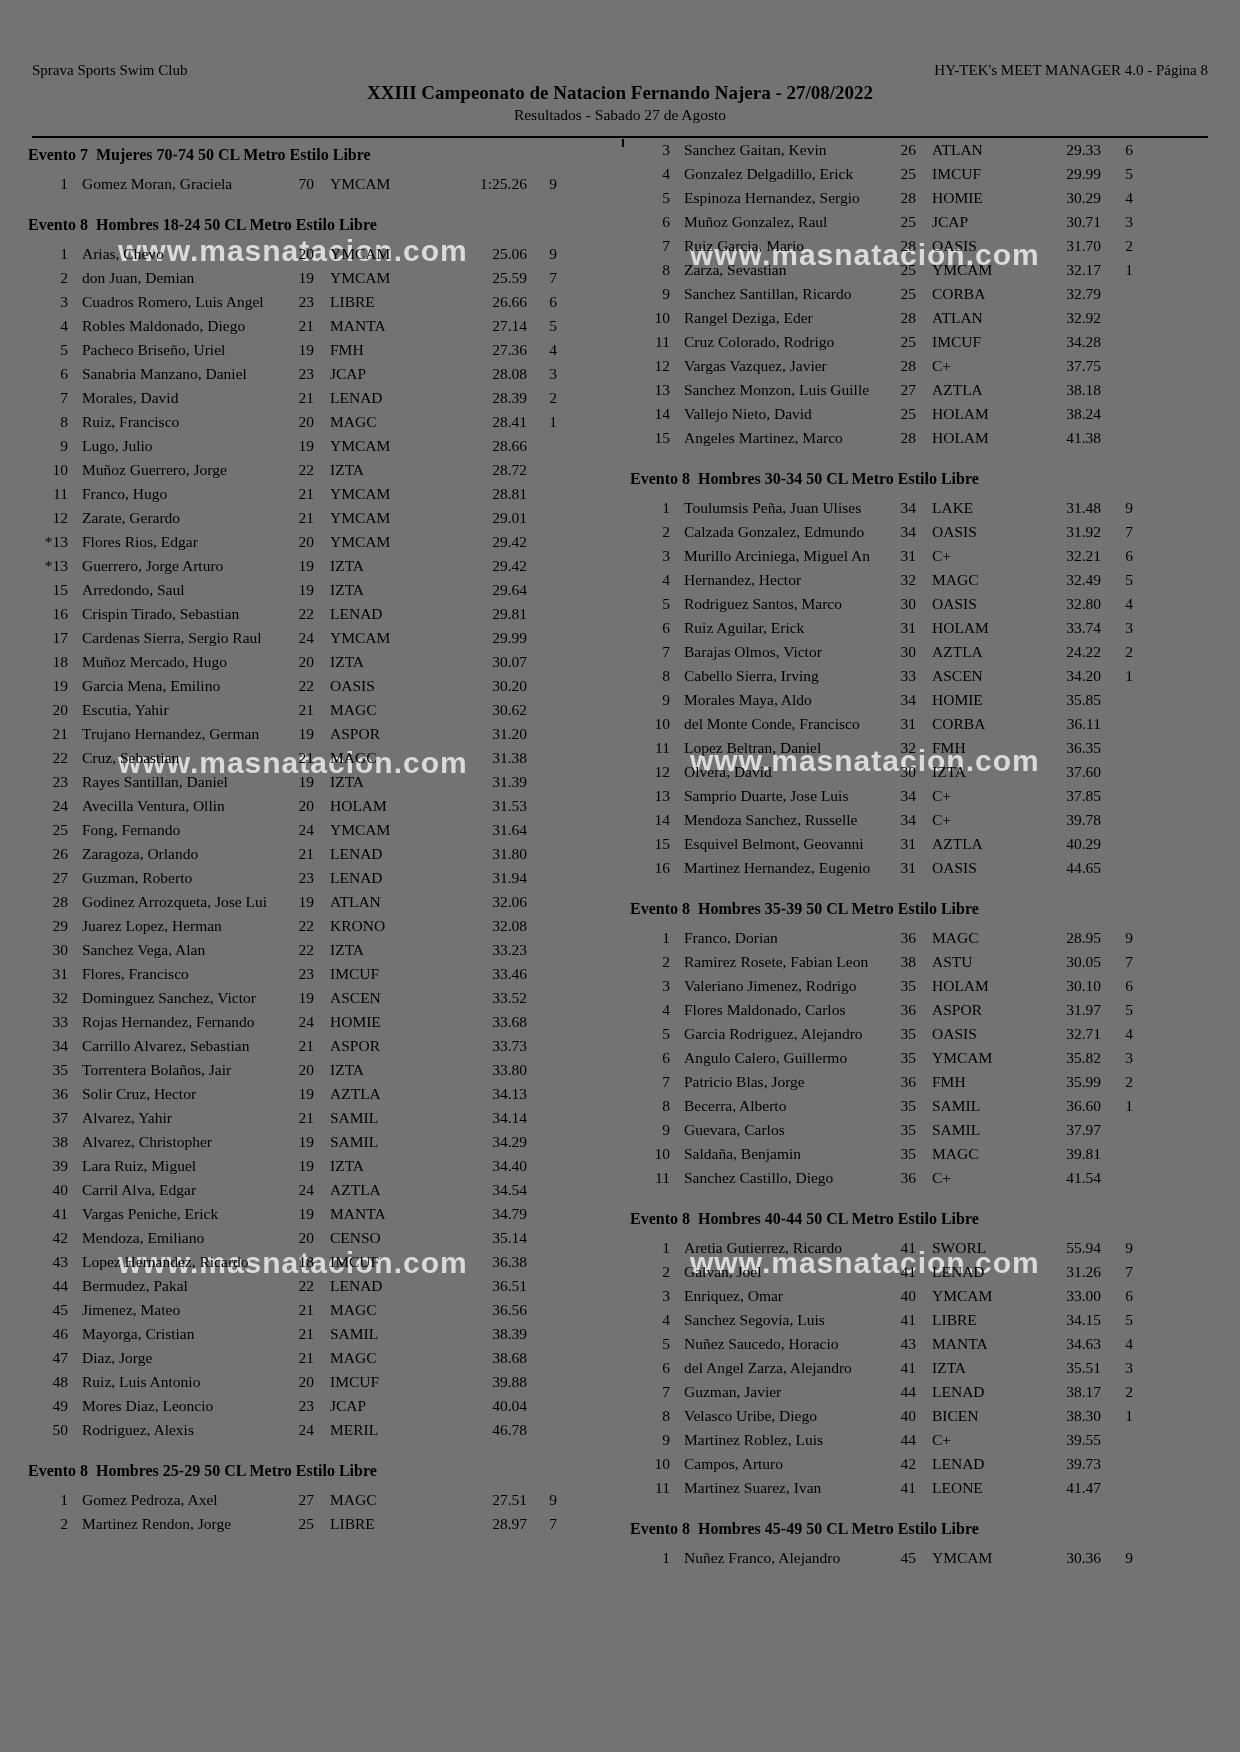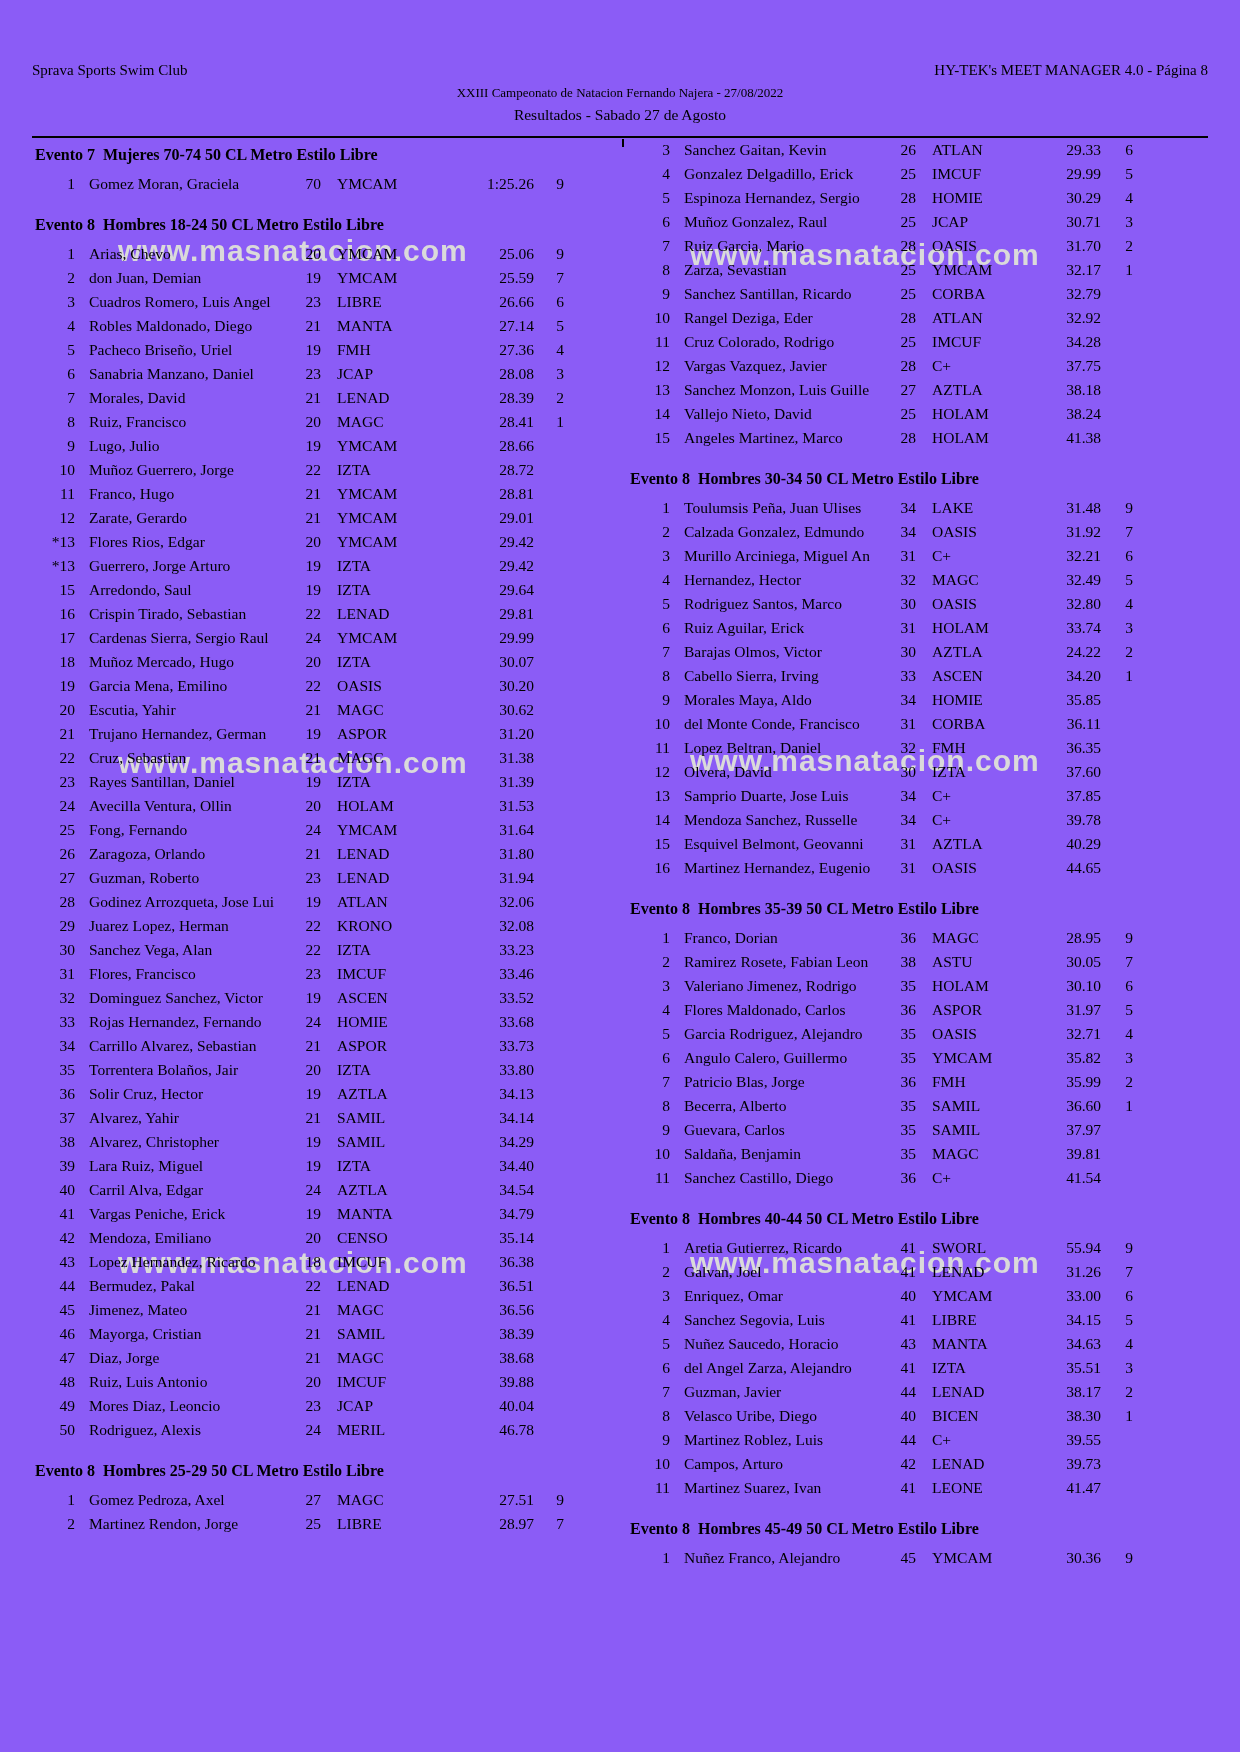--- a/index.html
+++ b/index.html
@@ -6,7 +6,7 @@
   .page{
     position:relative;
     width:1240px;height:1752px;
-    background:#8b5cf6;
+    background:#737373;
     margin:0 auto;
     font-family:"Liberation Serif","DejaVu Serif",serif;
     color:#000;

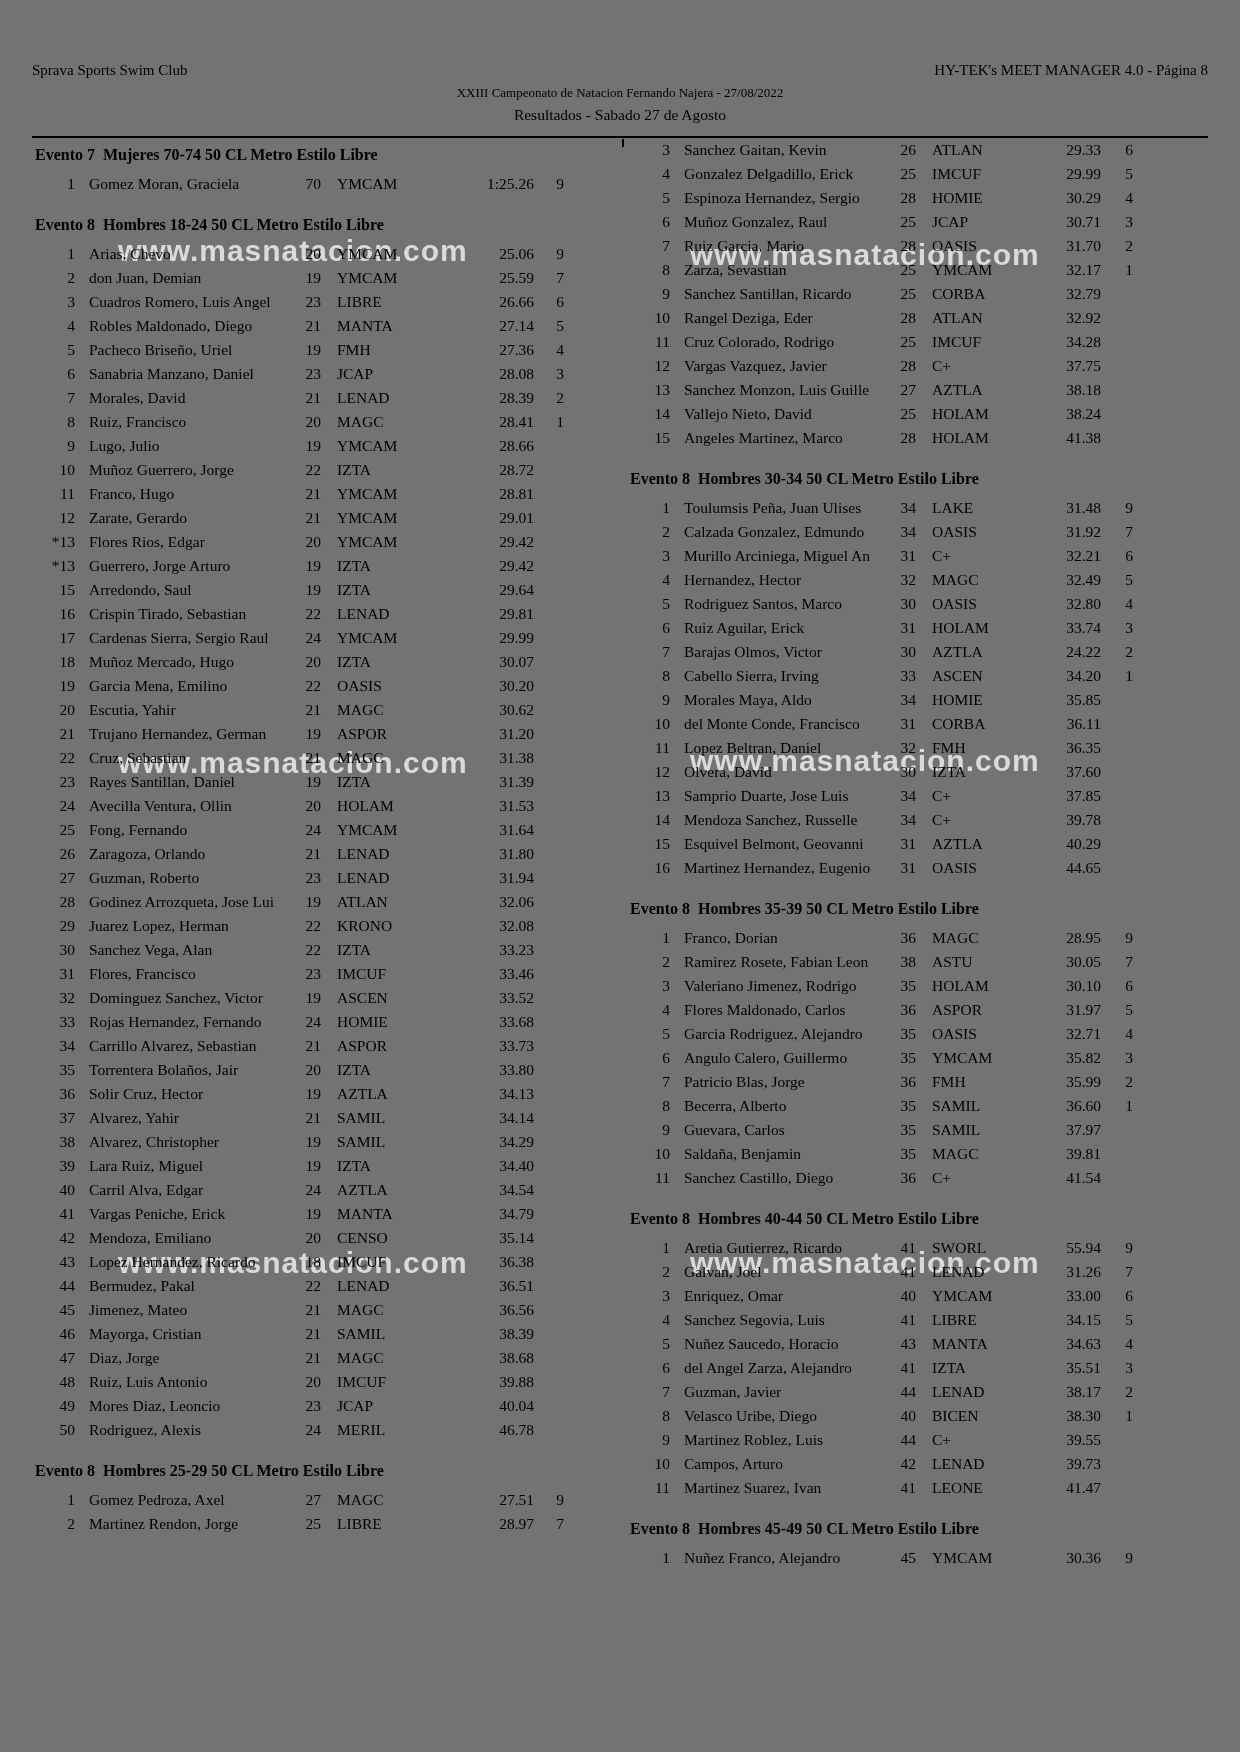--- a/index.html
+++ b/index.html
@@ -21,7 +21,7 @@
     padding-bottom:10px;
   }
   .hdr-row{display:flex;justify-content:space-between;font-size:15px;line-height:20px;}
-  .meet-title{text-align:center;font-weight:normal;font-size:13px;line-height:22px;margin-top:2px;}
+  .meet-title{text-align:center;font-weight:bold;font-size:19px;line-height:22px;margin-top:2px;}
   .meet-subtitle{text-align:center;font-weight:normal;font-size:15.5px;line-height:22px;}
   .center-tick{position:absolute;left:622px;top:139px;width:2px;height:8px;background:#000;z-index:2;}
   

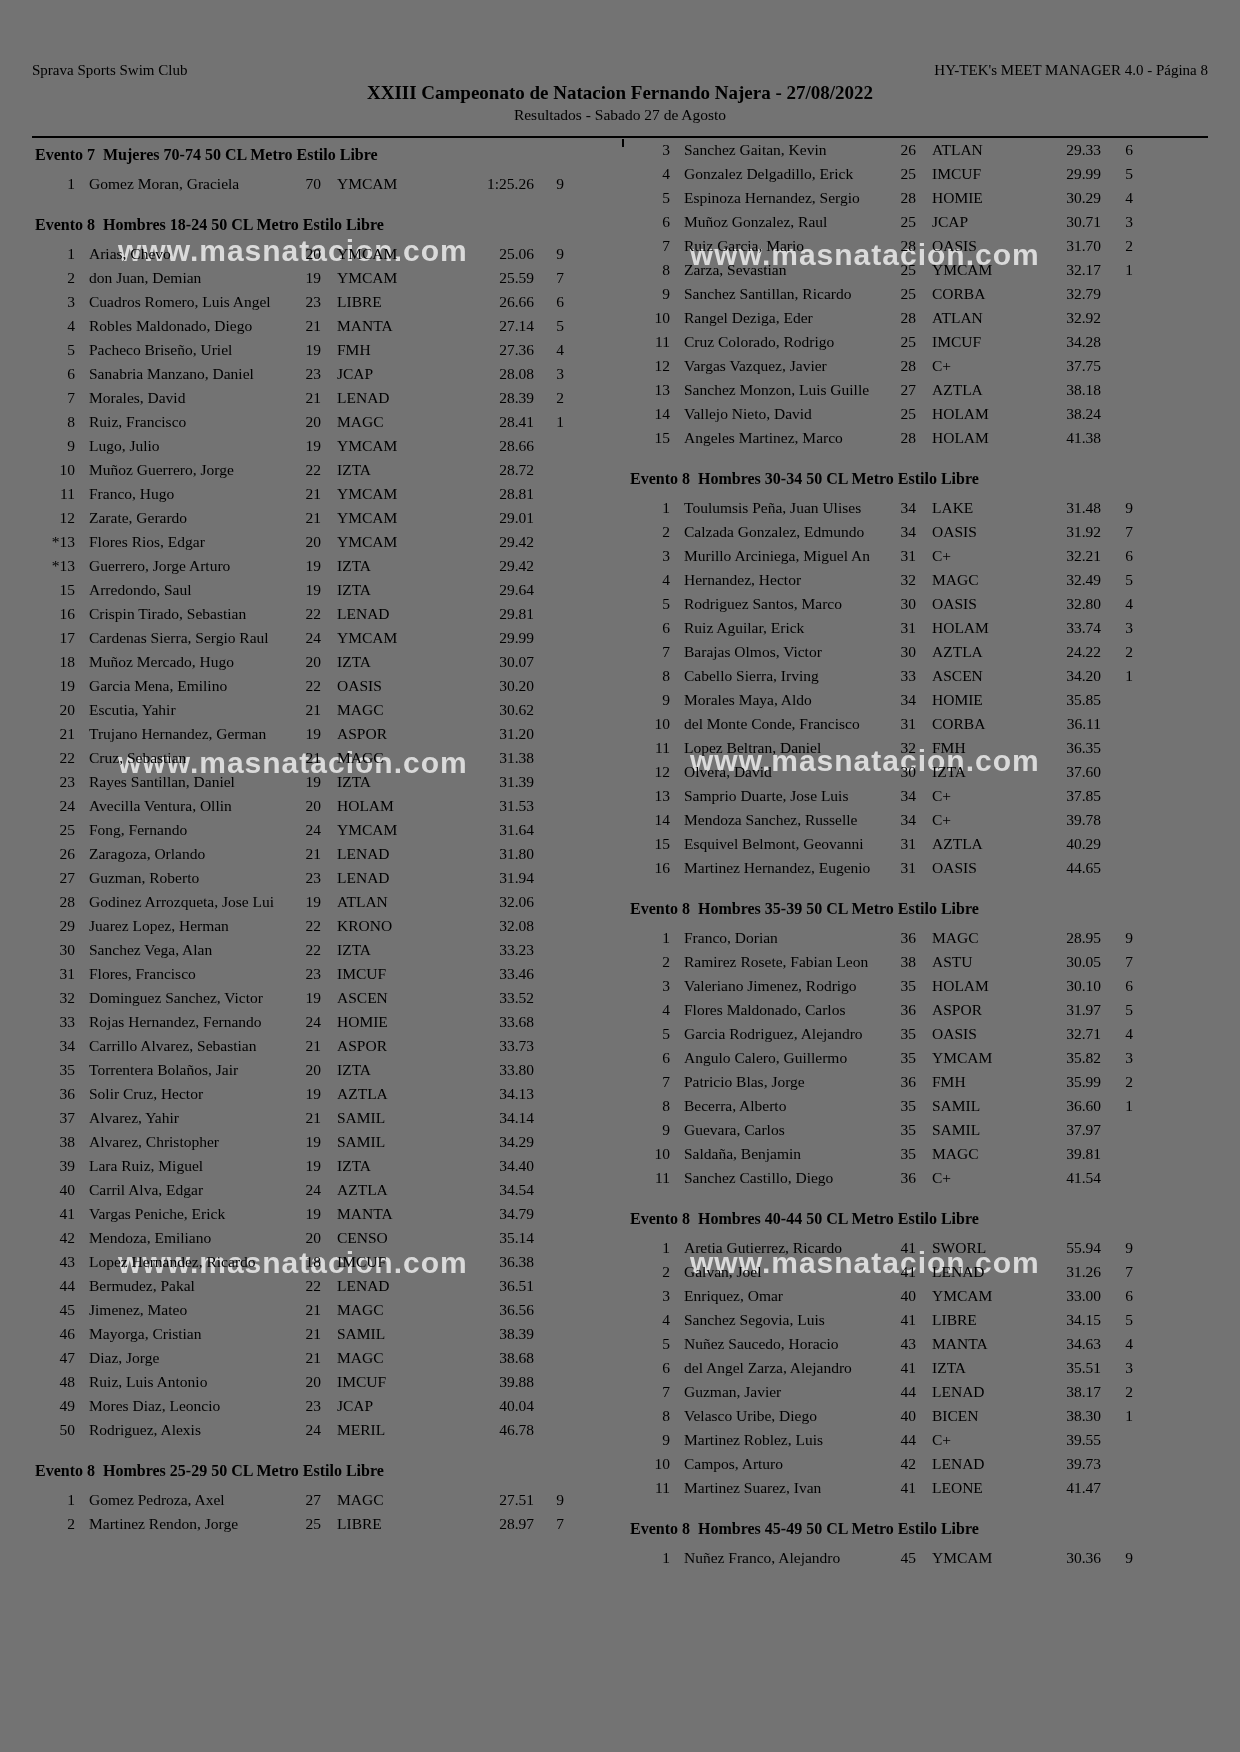--- a/index.html
+++ b/index.html
@@ -34,7 +34,7 @@
   
   .content{position:relative;z-index:1;}
   .col{position:absolute;top:0;}
-  .col-left{left:33px;width:531px;}
+  .col-left{left:26px;width:531px;}
   .col-right{left:628px;width:505px;}
   .section{margin-top:18px;}
   .col-left .section:first-child{margin-top:6px;}

